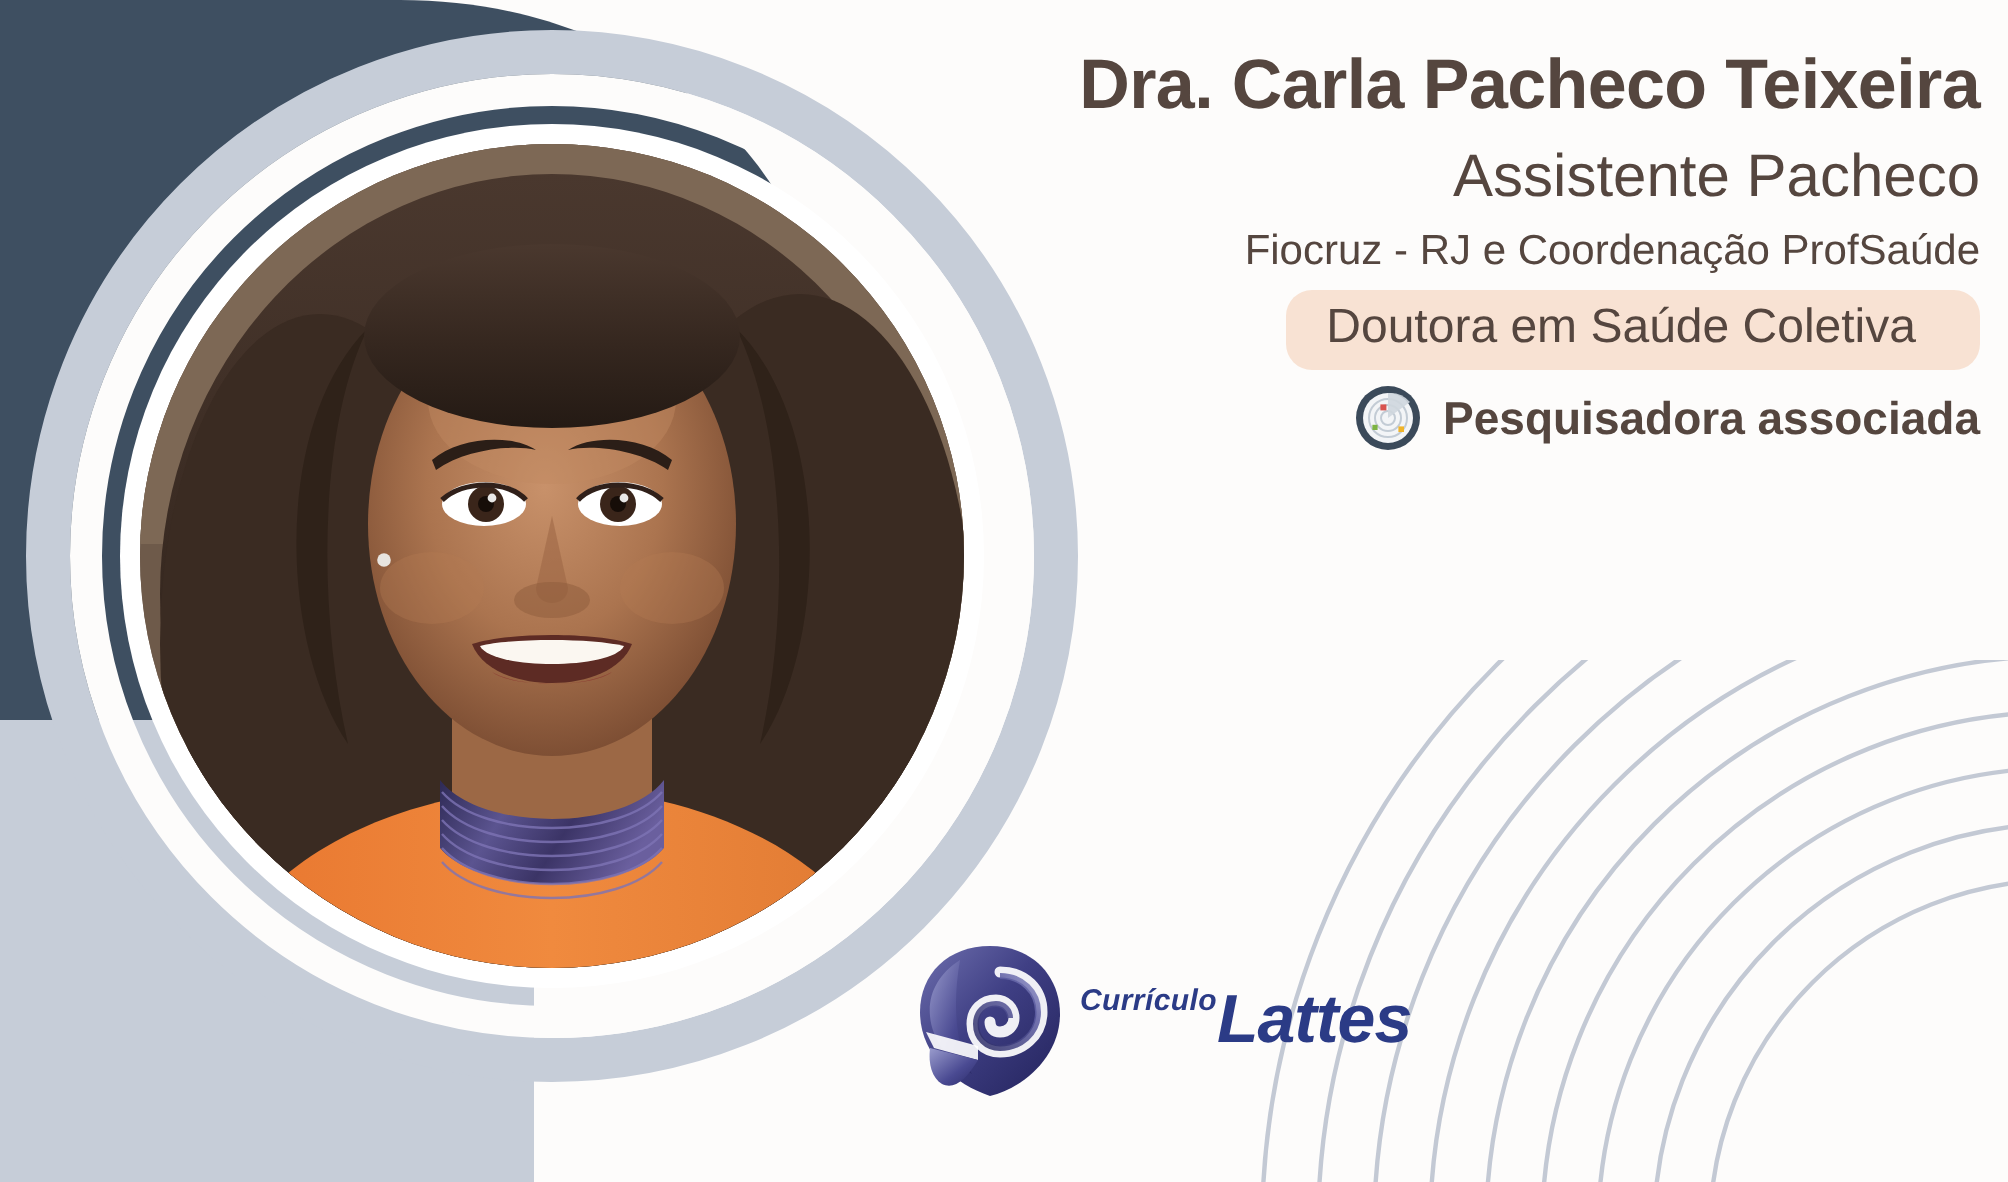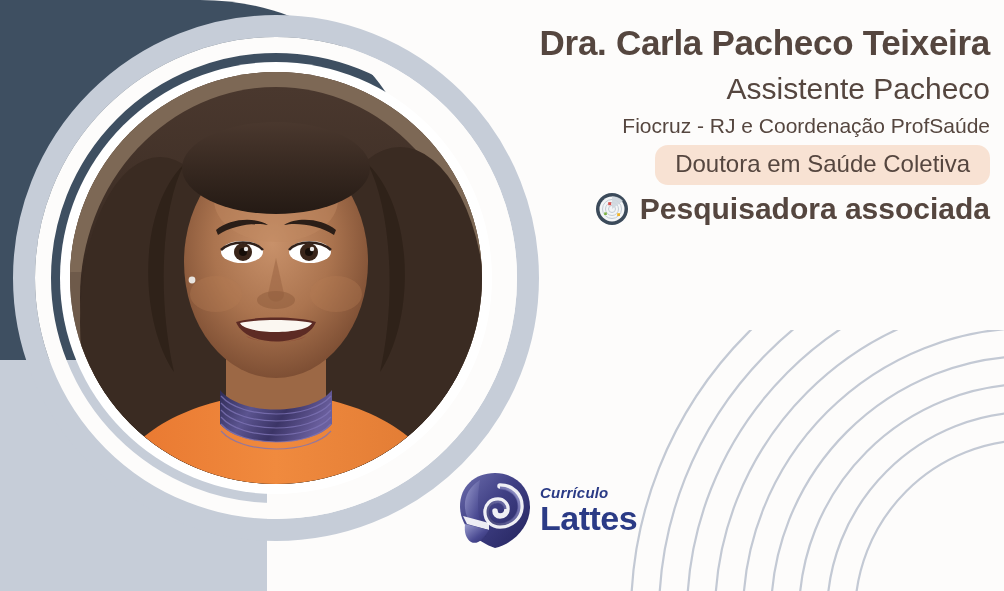--- a/index.html
+++ b/index.html
@@ -96,7 +96,7 @@
     color: #55463f;
     font-size: 24px;
     font-weight: 400;
-    padding: 5px 20px 7px 20px;
+    padding: 5px 32px 7px 20px;
     border-radius: 13px;
     line-height: 1.15;
     white-space: nowrap;

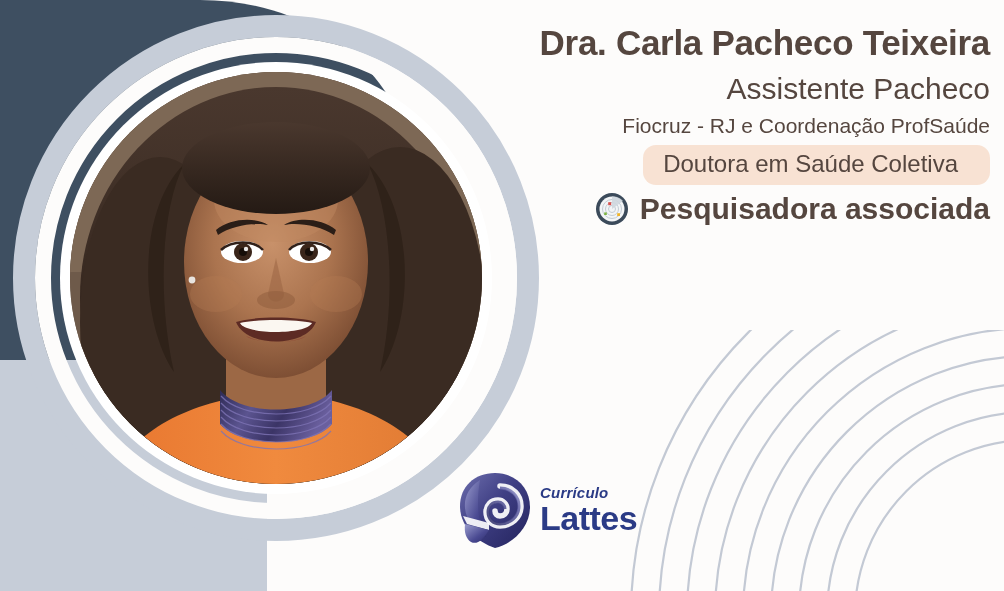--- a/index.html
+++ b/index.html
@@ -108,7 +108,7 @@
     gap: 10px;
   }
   .researcher-label {
-    font-size: 30px;
+    font-size: 23px;
     font-weight: 700;
     color: #55463f;
     line-height: 1.15;

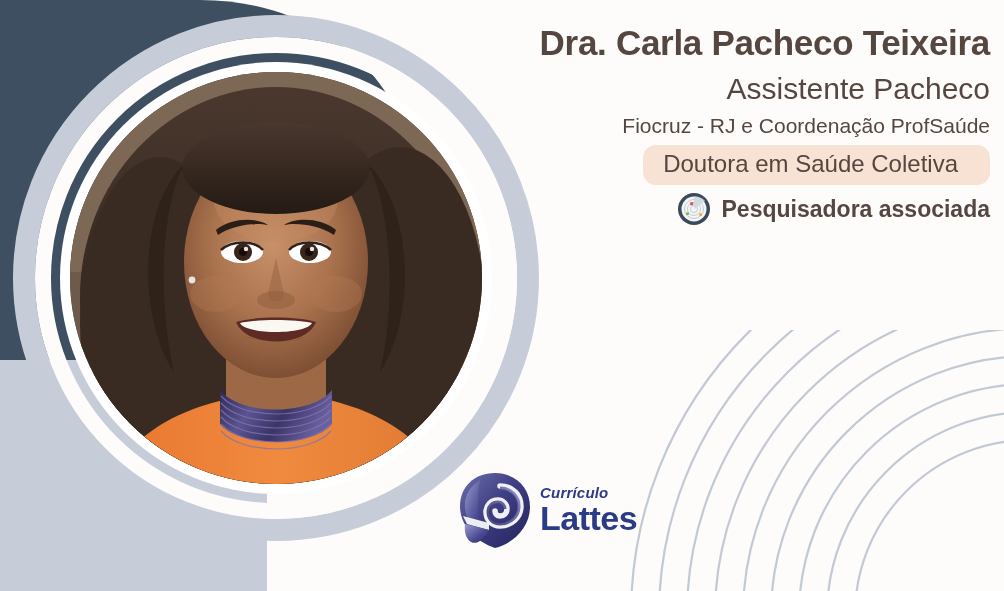--- a/index.html
+++ b/index.html
@@ -127,7 +127,7 @@
     z-index: 10;
   }
   .lattes-mark { width: 78px; height: 80px; display: block; }
-  .lattes-text { display: flex; flex-direction: column; align-items: flex-start; line-height: 1; }
+  .lattes-text { display: flex; flex-direction: row; align-items: flex-start; line-height: 1; }
   .lattes-top {
     font-size: 15px;
     font-weight: 700;

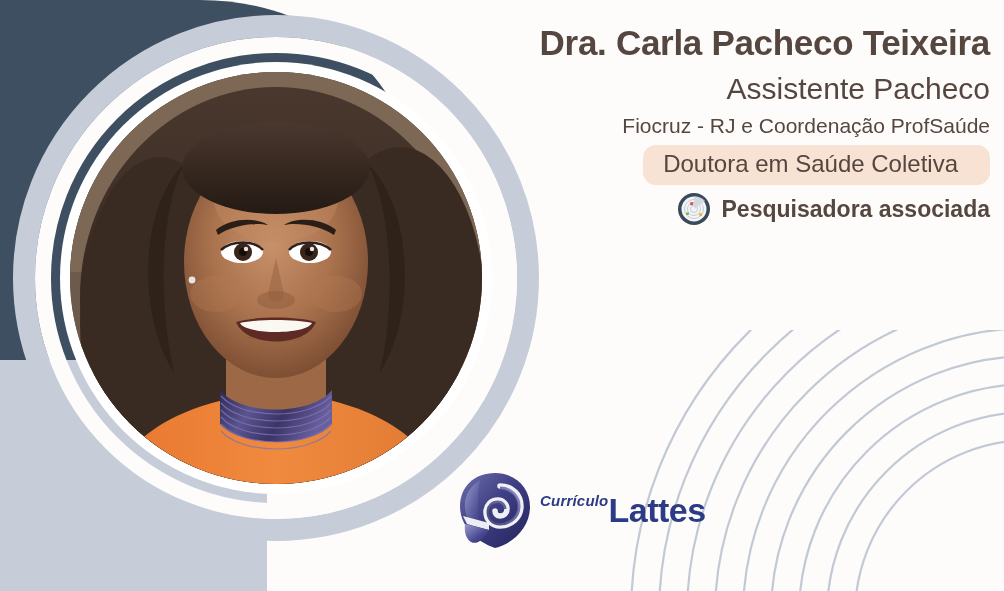--- a/index.html
+++ b/index.html
@@ -139,6 +139,7 @@
   .lattes-bottom {
     font-size: 34px;
     font-weight: 700;
+    font-style: italic;
     color: #2b3b86;
     letter-spacing: -0.5px;
   }

